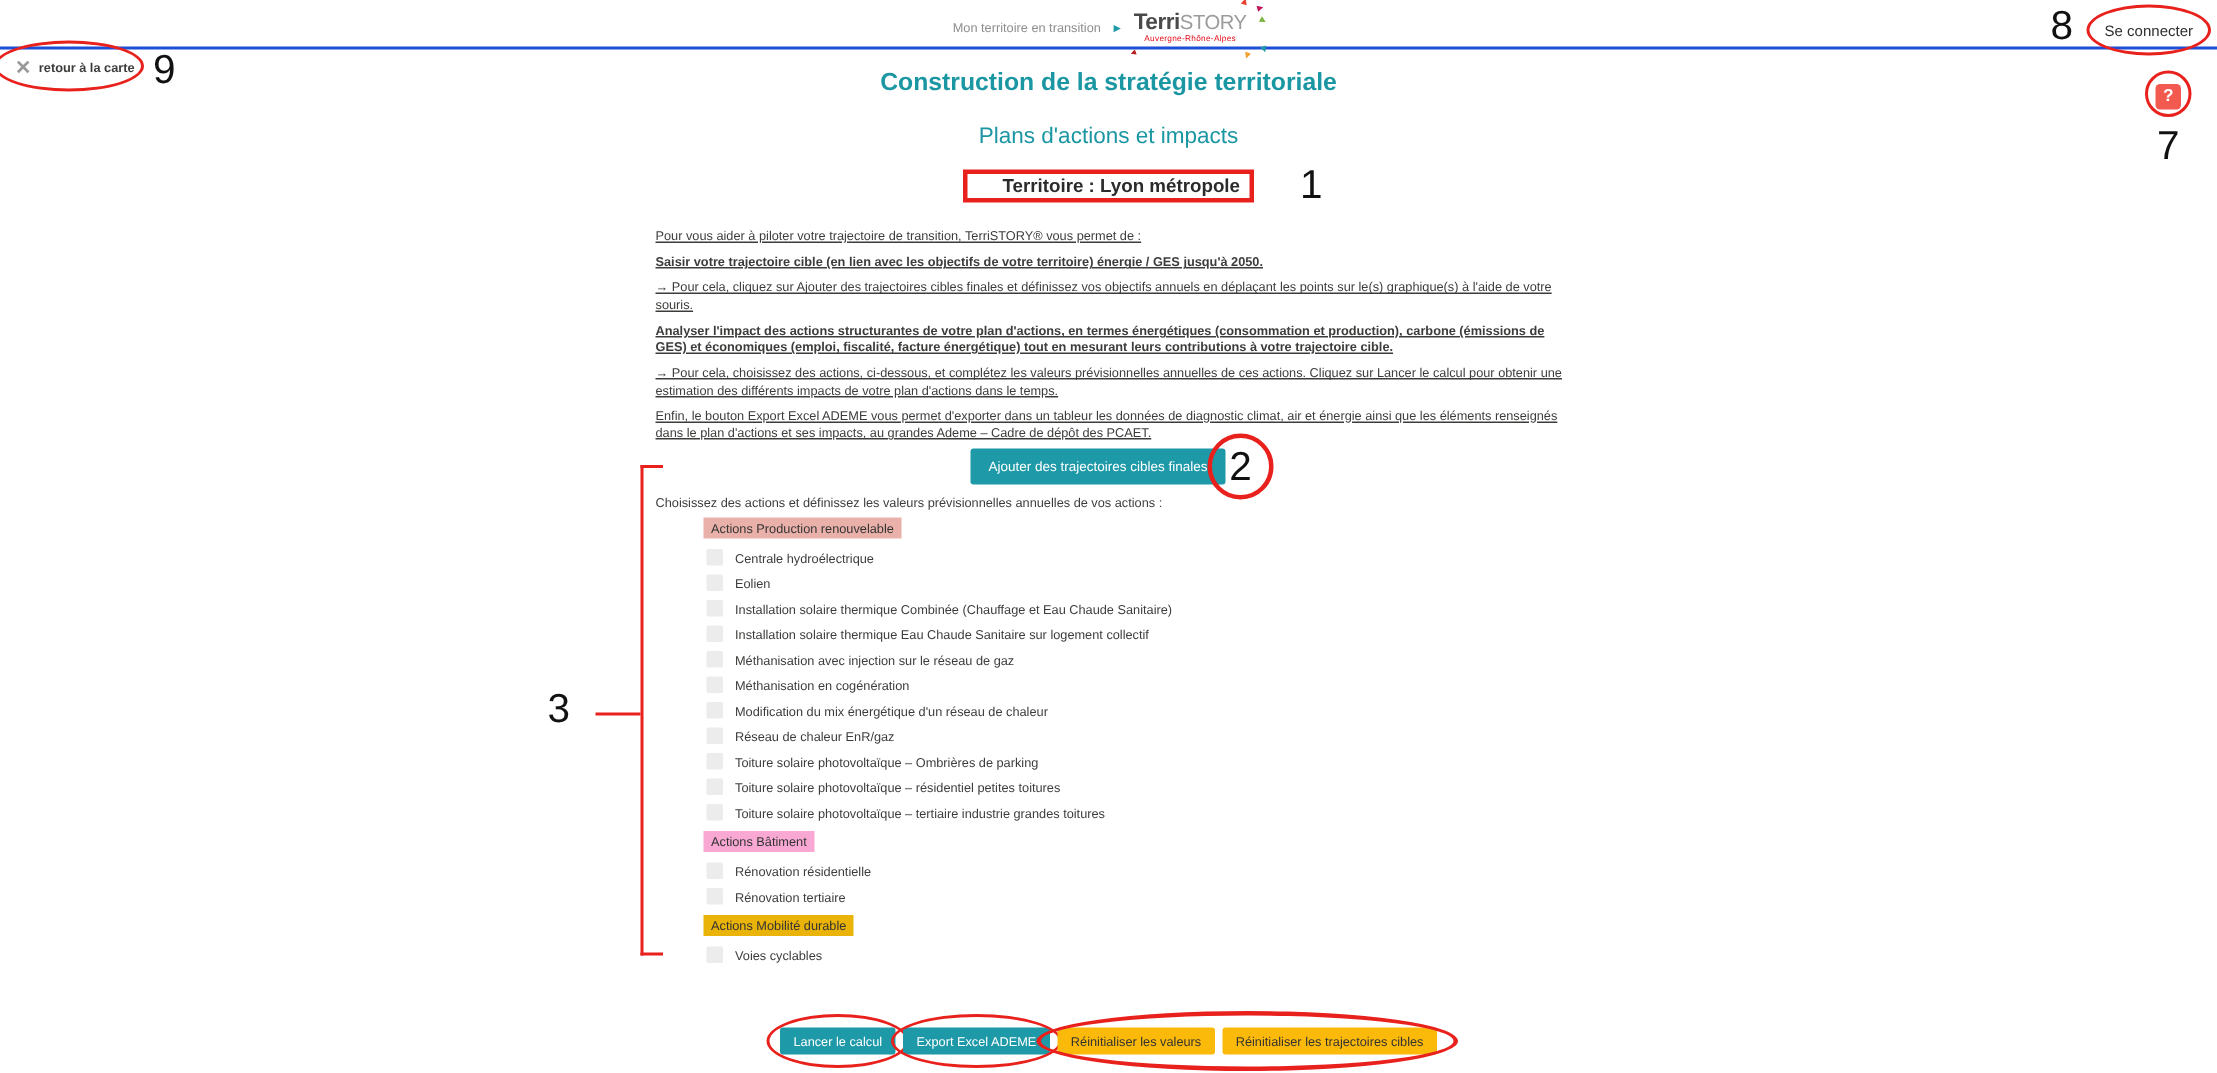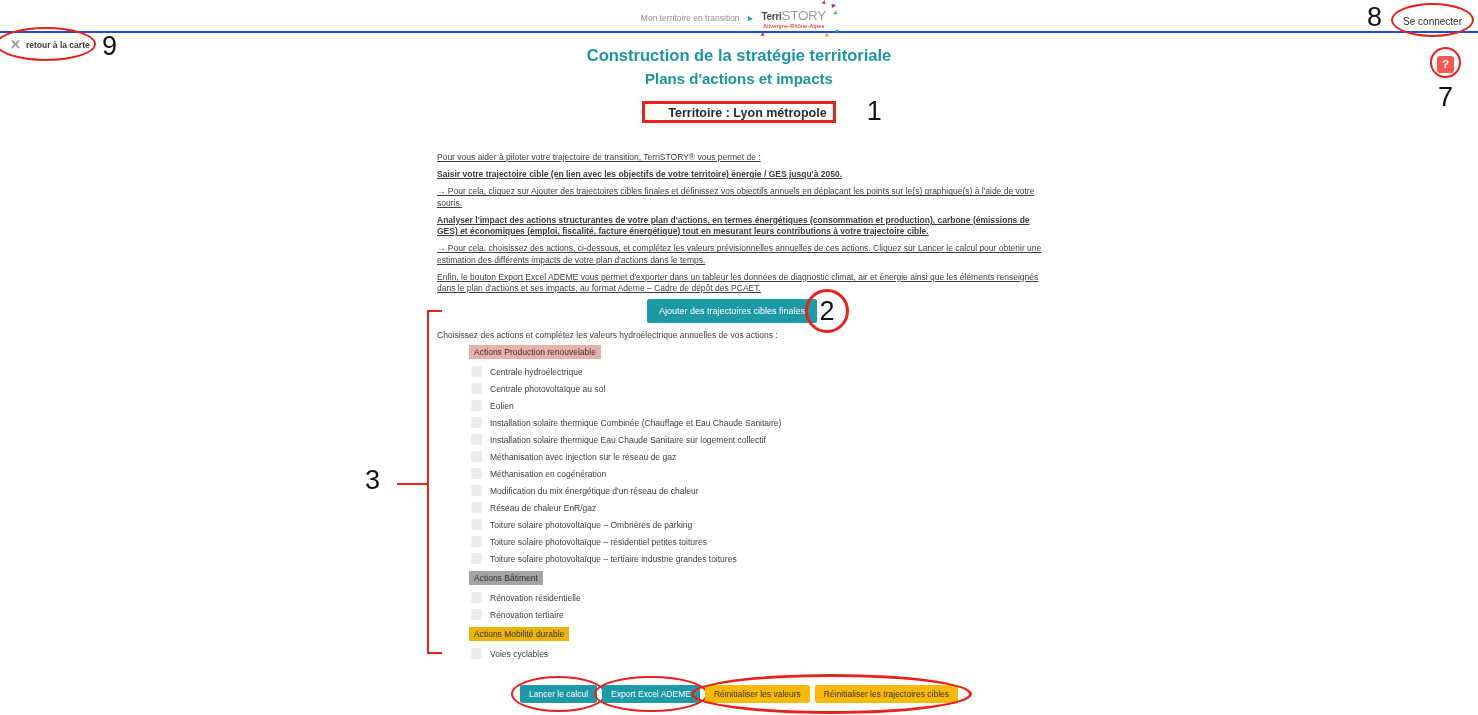--- a/index.html
+++ b/index.html
@@ -18,7 +18,7 @@
   .logo-tagline{font-size:8.5px;color:var(--graytext);white-space:nowrap;}
   .logo-arrow{font-size:8px;color:var(--teal);}
   .brand{position:relative;line-height:1;white-space:nowrap;}
-  .brand-terri{font-size:10px;font-weight:bold;color:#4a4a4a;letter-spacing:-0.3px;}
+  .brand-terri{font-size:15px;font-weight:bold;color:#4a4a4a;letter-spacing:-0.3px;}
   .brand-story{font-size:13.5px;color:#9c9c9c;letter-spacing:-0.3px;}
   .brand-region{font-size:5.5px;color:#e30613;text-align:center;margin-top:1px;letter-spacing:0.2px;}
   .tri{position:absolute;font-size:7px;line-height:1;}

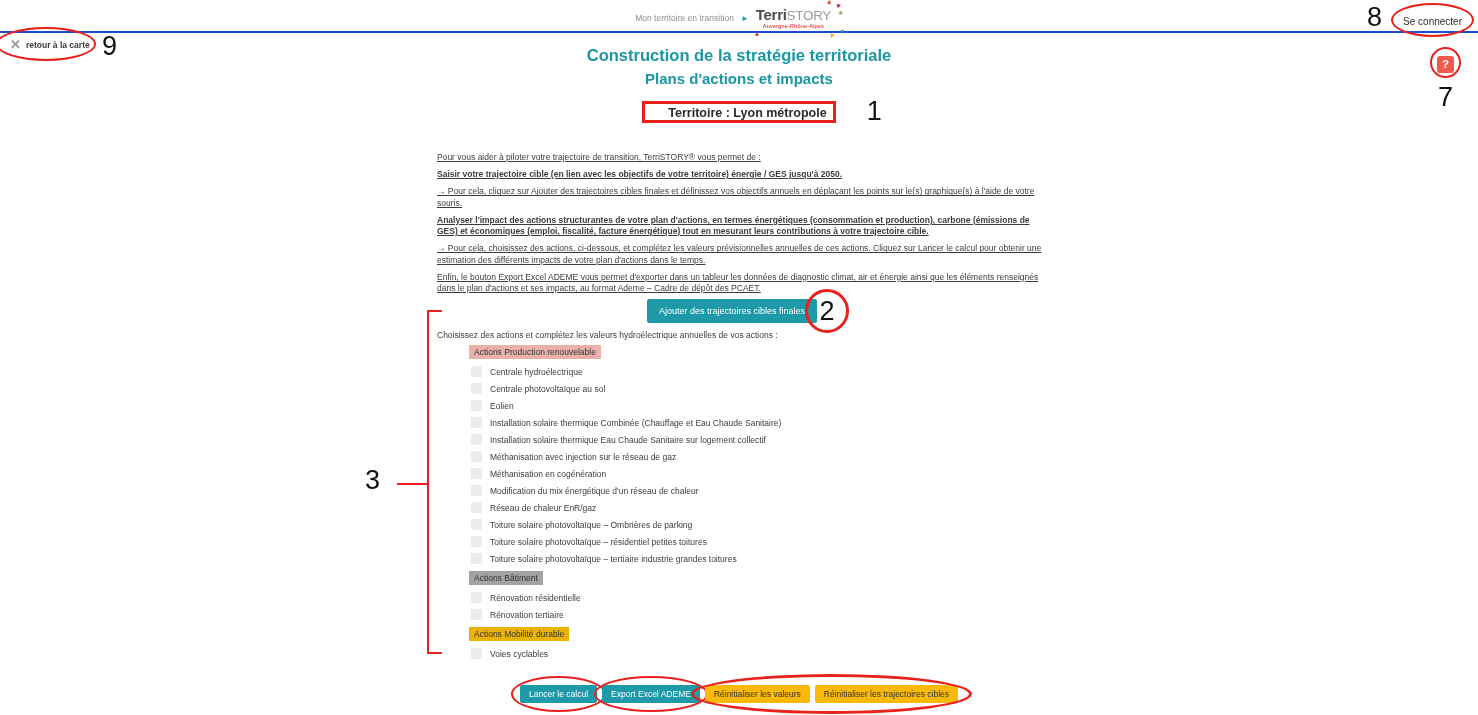--- a/index.html
+++ b/index.html
@@ -42,7 +42,7 @@
   
   .titles{position:absolute;top:46px;left:0;width:100%;text-align:center;}
   .h1{font-size:16.5px;font-weight:bold;color:#1b96a3;}
-  .h2{font-size:15px;font-weight:bold;color:#1b96a3;margin-top:5px;}
+  .h2{font-size:15px;font-weight:normal;color:#1b96a3;margin-top:17px;}
   .territory-row{margin-top:14px;}
   .territory-wrap{position:relative;display:inline-block;padding:2px 9px;}
   .territory{font-size:12.5px;font-weight:bold;color:#2b2b2b;white-space:nowrap;margin-left:17px;}

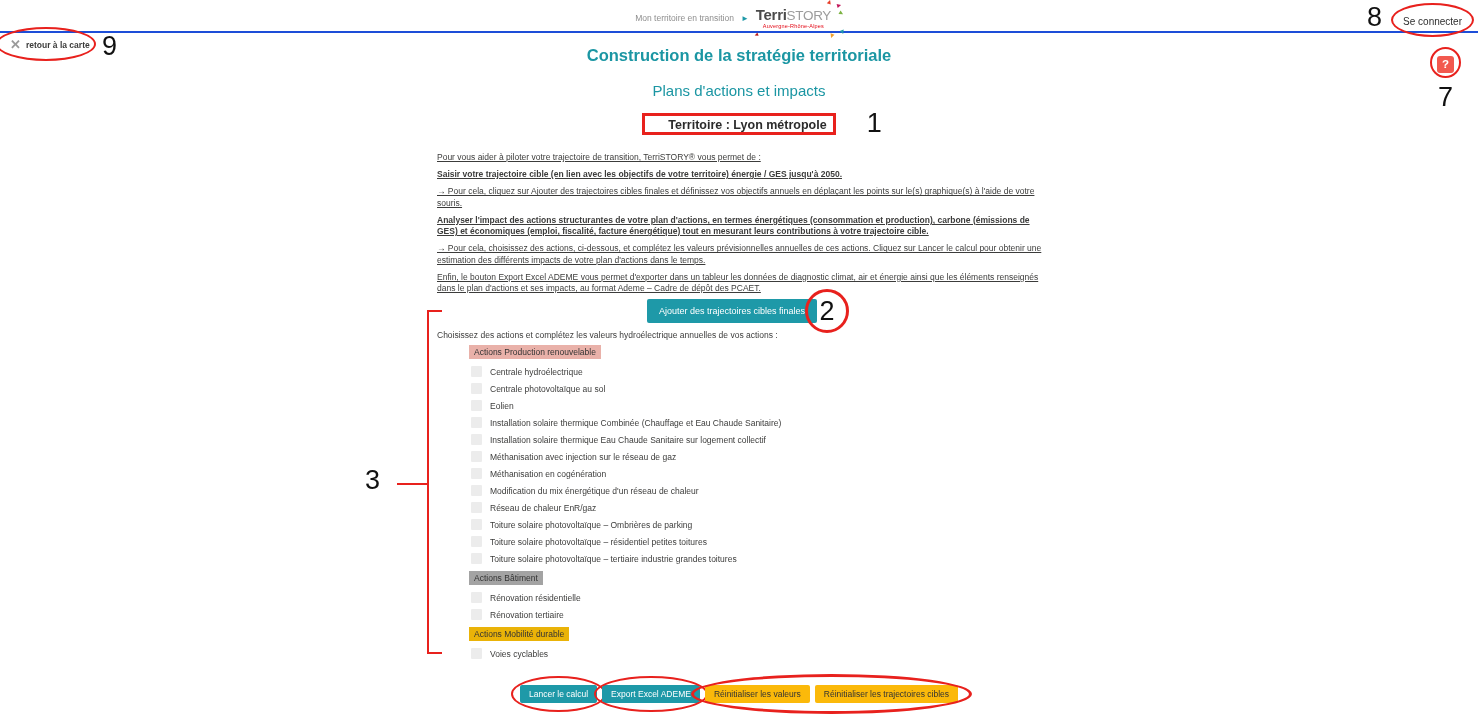--- a/index.html
+++ b/index.html
@@ -146,7 +146,7 @@
   <p>→ Pour cela, cliquez sur Ajouter des trajectoires cibles finales et définissez vos objectifs annuels en déplaçant les points sur le(s) graphique(s) à l'aide de votre souris.</p>
   <p class="b">Analyser l'impact des actions structurantes de votre plan d'actions, en termes énergétiques (consommation et production), carbone (émissions de GES) et économiques (emploi, fiscalité, facture énergétique) tout en mesurant leurs contributions à votre trajectoire cible.</p>
   <p>→ Pour cela, choisissez des actions, ci-dessous, et complétez les valeurs prévisionnelles annuelles de ces actions. Cliquez sur Lancer le calcul pour obtenir une estimation des différents impacts de votre plan d'actions dans le temps.</p>
-  <p>Enfin, le bouton Export Excel ADEME vous permet d'exporter dans un tableur les données de diagnostic climat, air et énergie ainsi que les éléments renseignés dans le plan d'actions et ses impacts, au format Ademe – Cadre de dépôt des PCAET.</p>
+  <p>Enfin, le bouton Export Excel ADEME vous permet d'exporter dans un tableur les données de diagnostic climat, air et énergie ainsi que les éléments renseignés dans le plan d'actions et ses impacts, au grandes Ademe – Cadre de dépôt des PCAET.</p>
 </div>
 
 <div class="add-row">

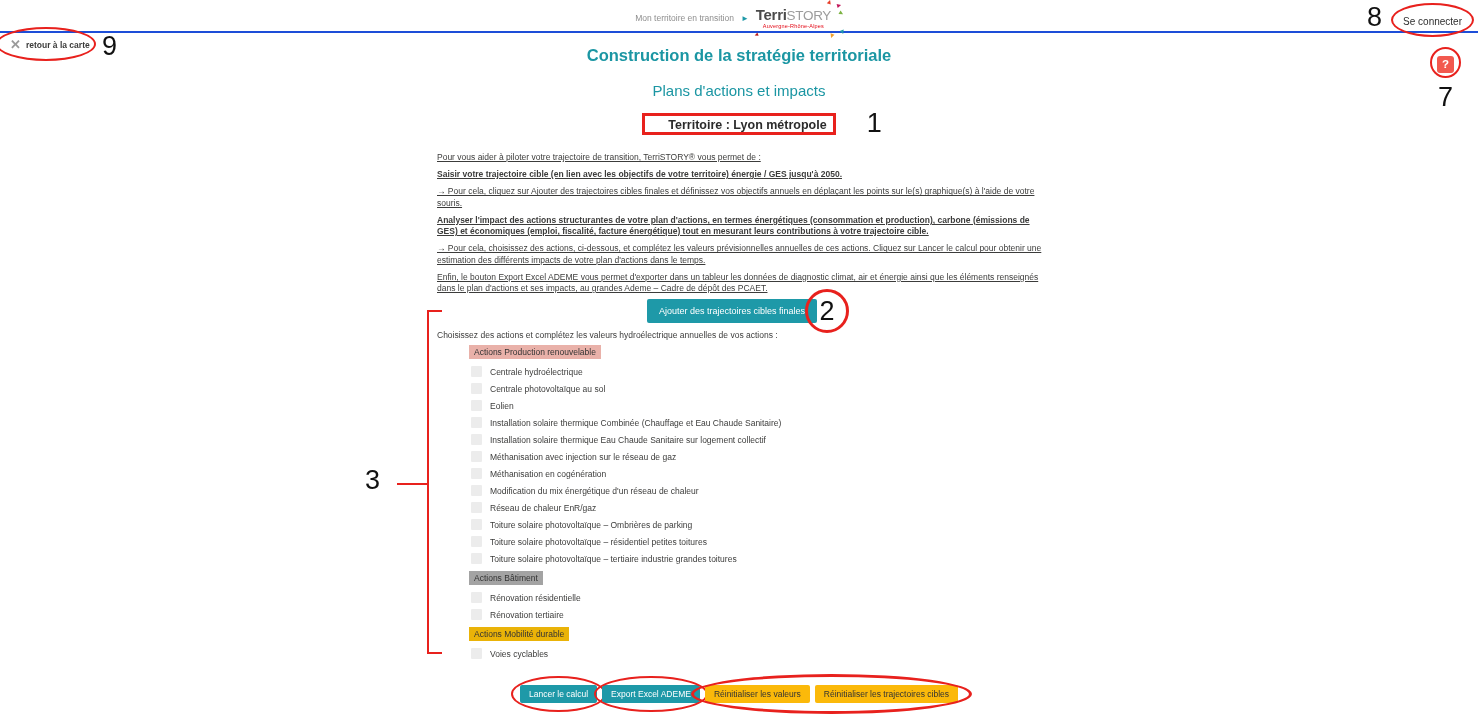--- a/index.html
+++ b/index.html
@@ -157,7 +157,7 @@
 </div>
 
 <div class="actions-block">
-  <div class="choose-label">Choisissez des actions et complétez les valeurs hydroélectrique annuelles de vos actions :</div>
+  <div class="choose-label">Choisissez des actions et définissez les valeurs prévisionnelles annuelles de vos actions :</div>
   <div class="action-list">
       <div class="action-category" style="background: rgb(233, 177, 169);">Actions Production renouvelable</div>
       <div class="action-item">

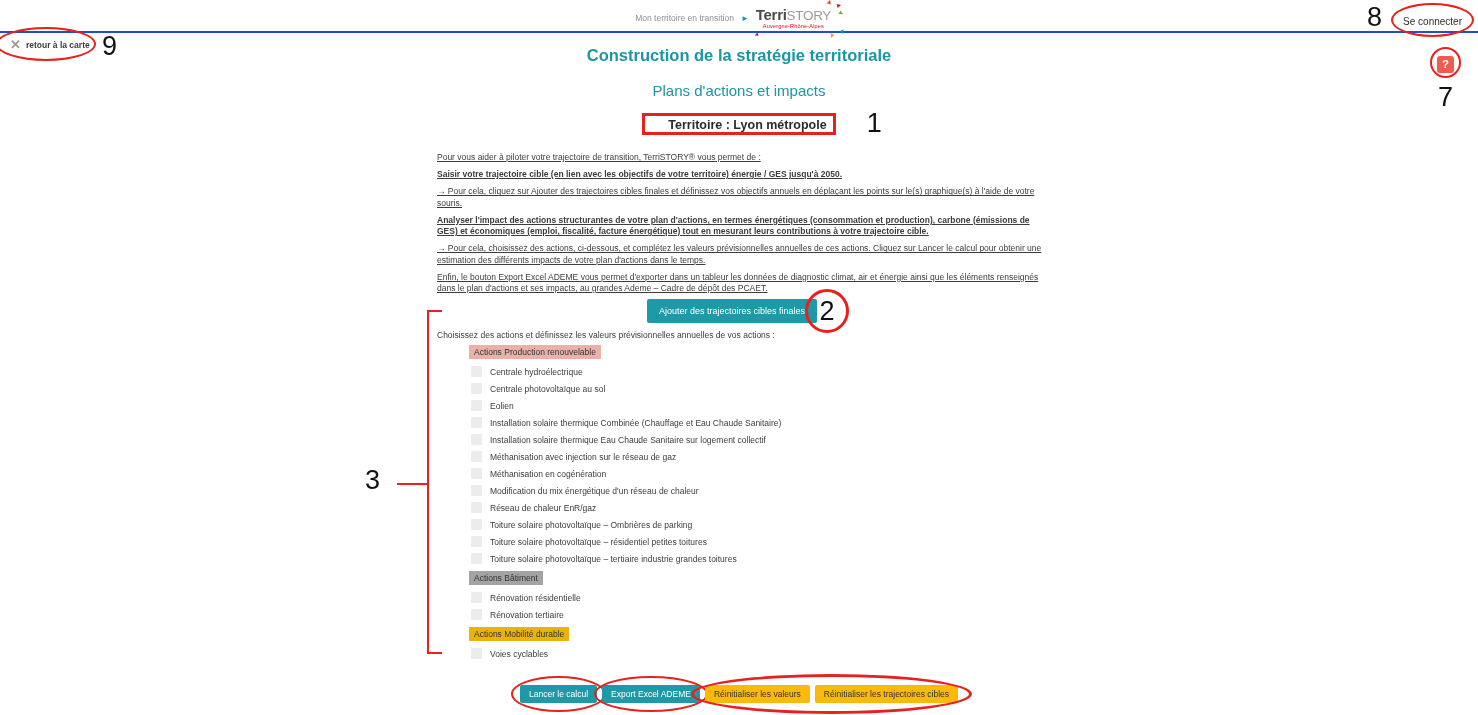--- a/index.html
+++ b/index.html
@@ -166,10 +166,6 @@
   </div>
       <div class="action-item">
     <span class="checkbox"></span>
-    <span class="action-item-label">Centrale photovoltaïque au sol</span>
-  </div>
-      <div class="action-item">
-    <span class="checkbox"></span>
     <span class="action-item-label">Eolien</span>
   </div>
       <div class="action-item">

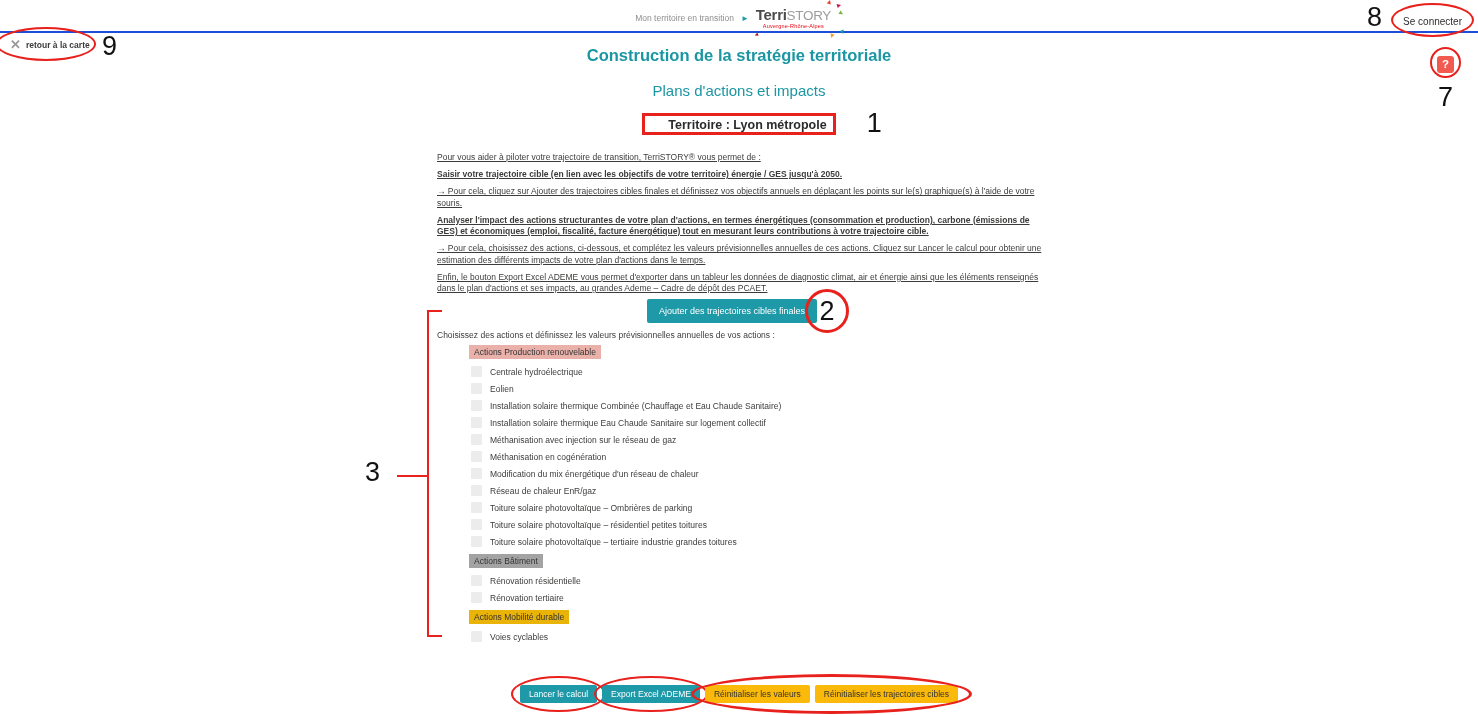--- a/index.html
+++ b/index.html
@@ -204,7 +204,7 @@
     <span class="checkbox"></span>
     <span class="action-item-label">Toiture solaire photovoltaïque – tertiaire industrie grandes toitures</span>
   </div>
-      <div class="action-category" style="background: #a3a3a3;">Actions Bâtiment</div>
+      <div class="action-category" style="background: #f9a8d4;">Actions Bâtiment</div>
       <div class="action-item">
     <span class="checkbox"></span>
     <span class="action-item-label">Rénovation résidentielle</span>

